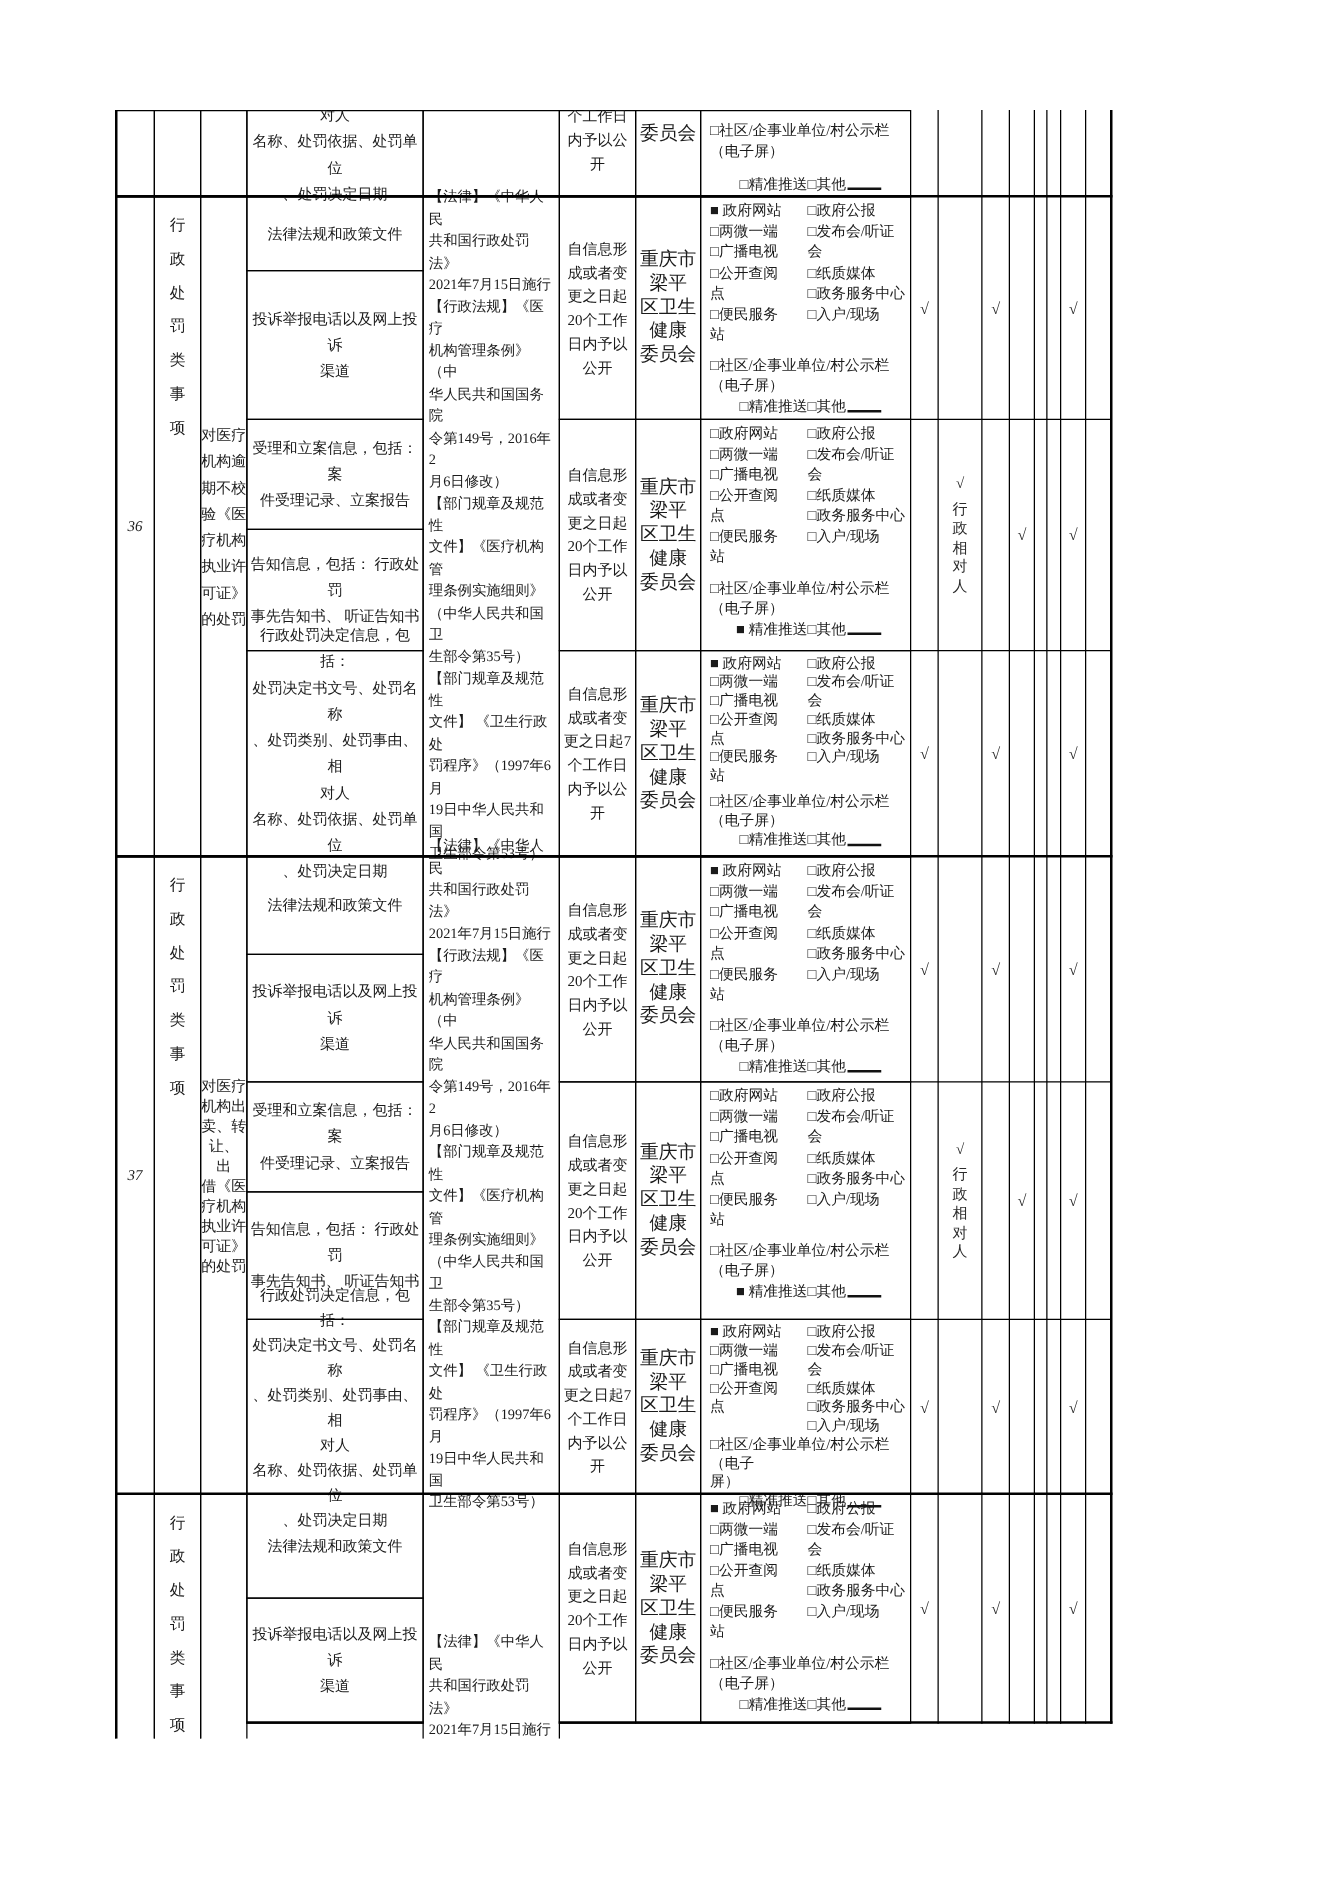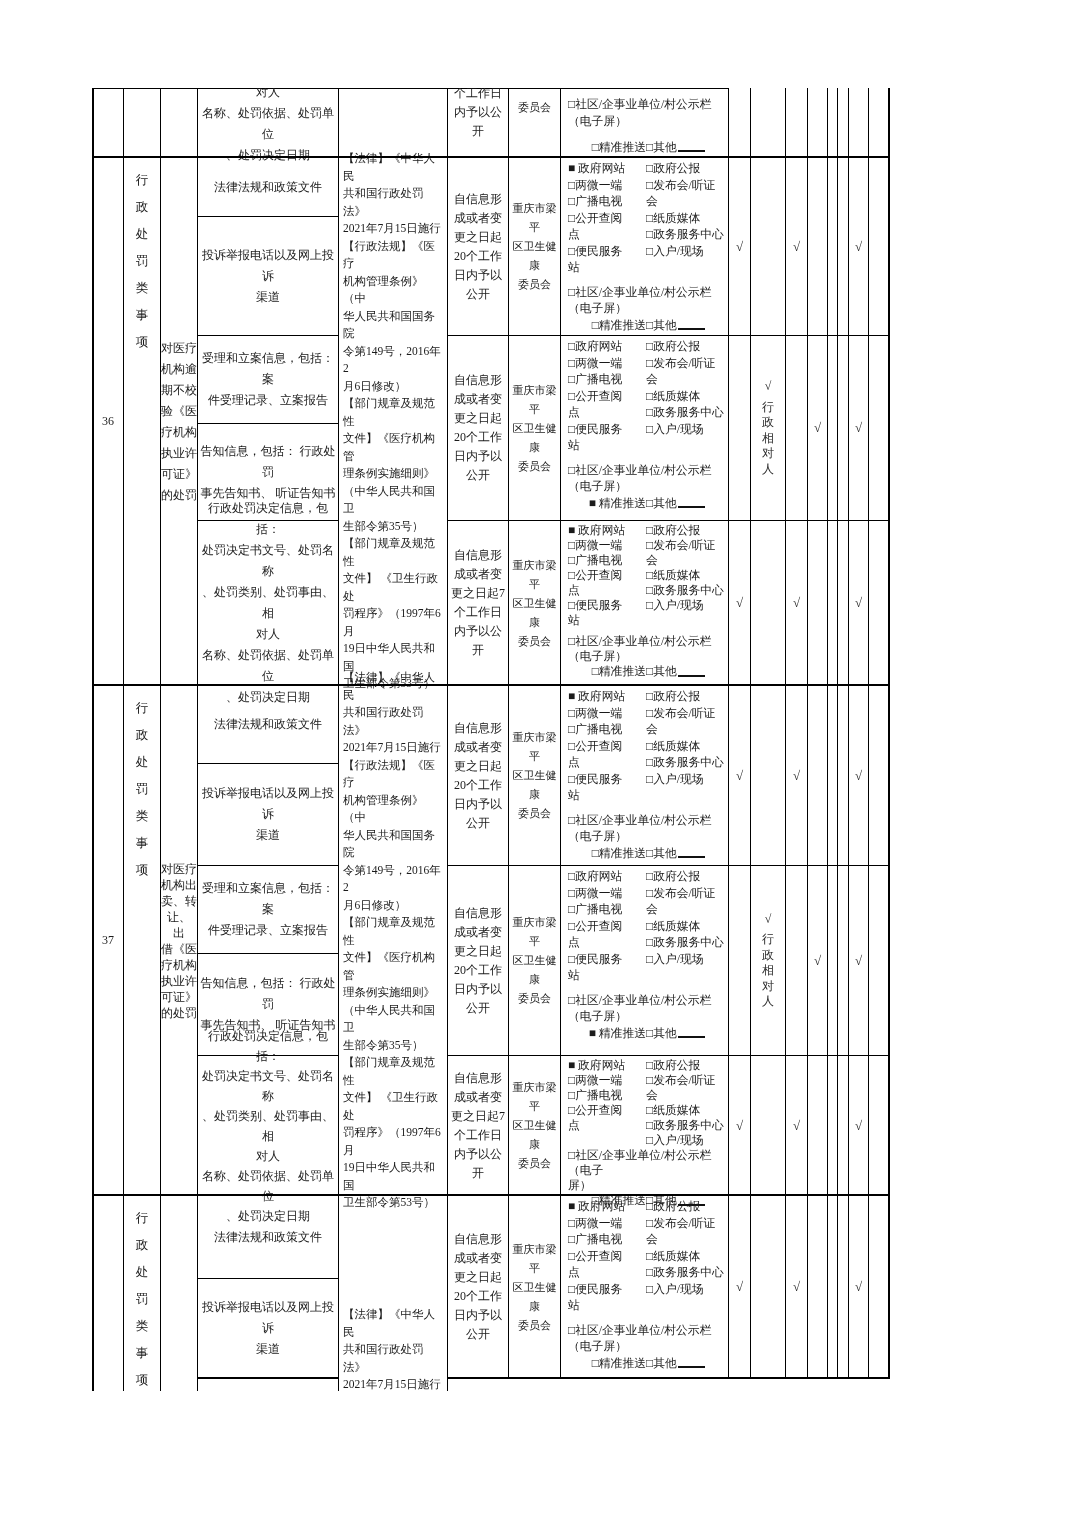--- a/index.html
+++ b/index.html
@@ -14,7 +14,7 @@
   .lh16{line-height:16px;}
   .legal{font-size:11.5px;line-height:17.5px;text-align:left;padding:0 2px 0 4px;}
   .time{font-size:12px;line-height:19px;}
-  .unit{font-size:11px;line-height:19px;}
+  .unit{font-size:15px;line-height:19px;}
   .num{font-size:12px;}
   .cat{font-size:12.5px;line-height:27px;padding-top:9px;text-align:center;white-space:pre-line;}
   .desc{font-size:12px;}

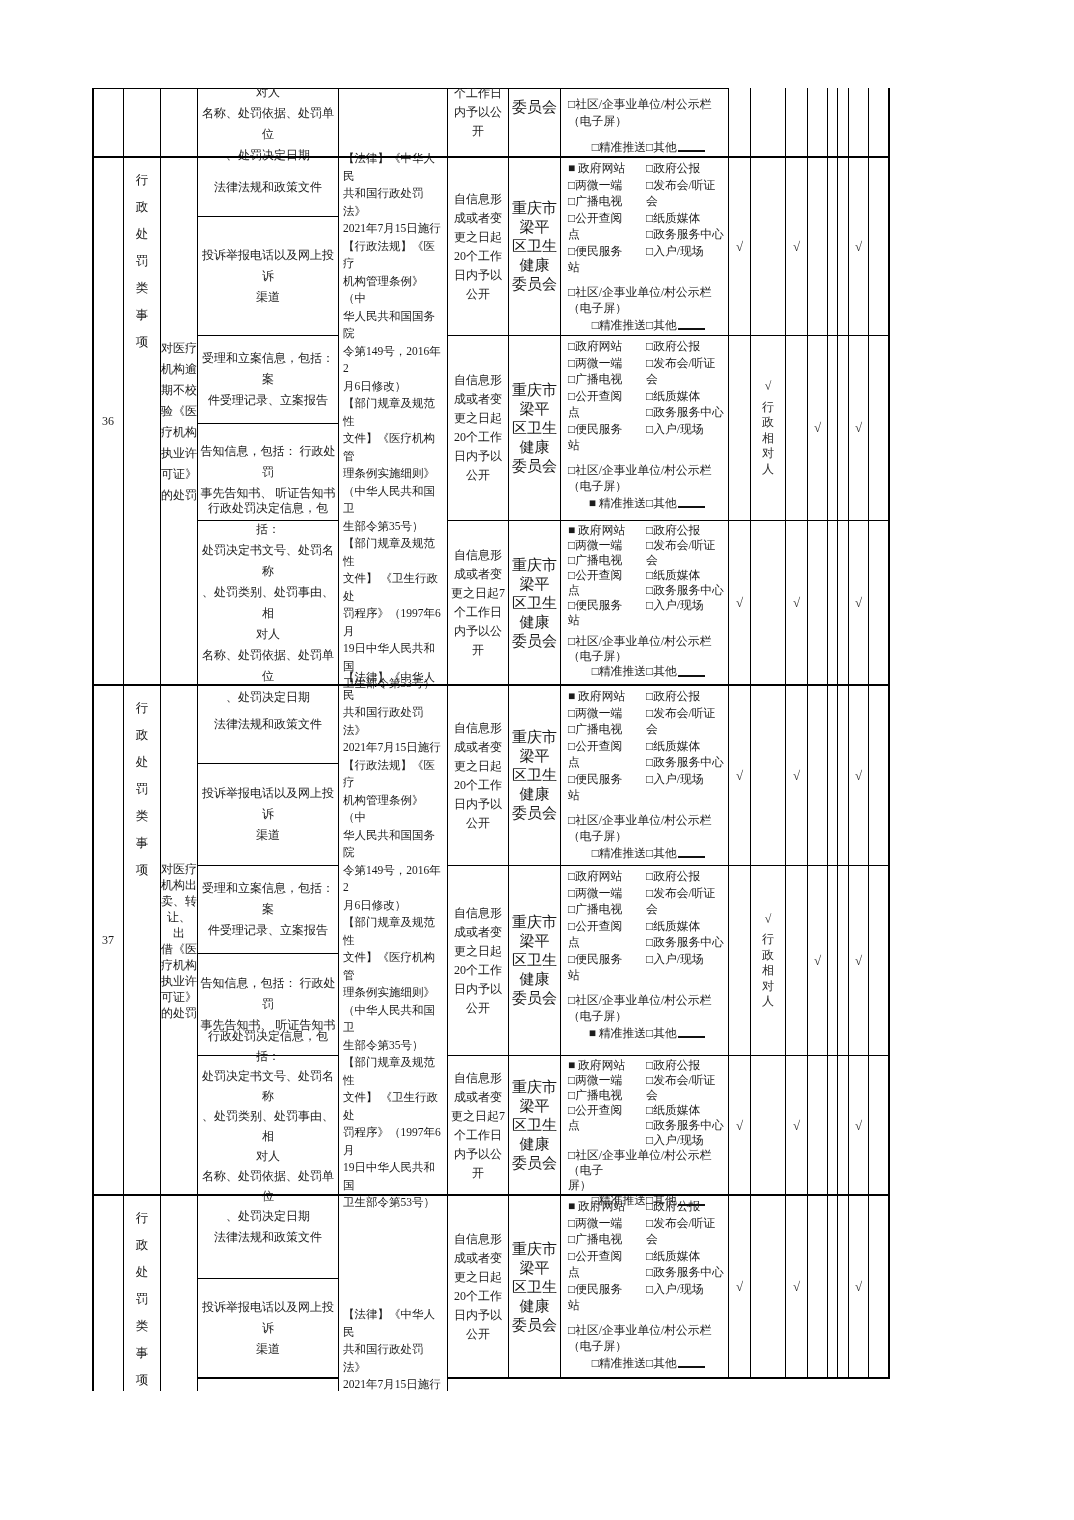--- a/index.html
+++ b/index.html
@@ -15,7 +15,7 @@
   .legal{font-size:11.5px;line-height:17.5px;text-align:left;padding:0 2px 0 4px;}
   .time{font-size:12px;line-height:19px;}
   .unit{font-size:15px;line-height:19px;}
-  .num{font-size:12px;}
+  .num{font-size:12px;font-style:italic;}
   .cat{font-size:12.5px;line-height:27px;padding-top:9px;text-align:center;white-space:pre-line;}
   .desc{font-size:12px;}
   .cbx{font-size:11.8px;line-height:16.5px;padding:2px 2px 0 7px;}

